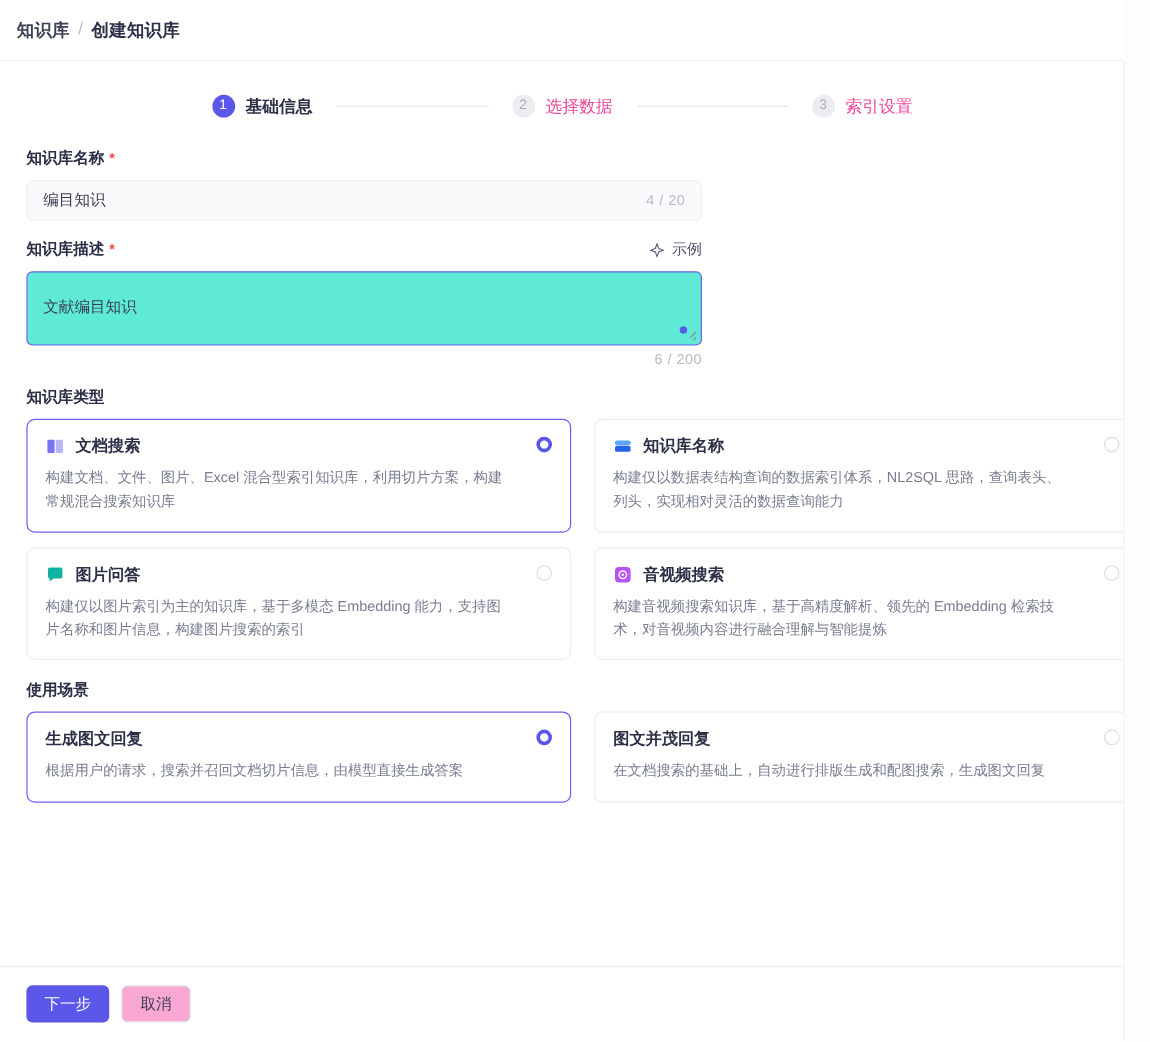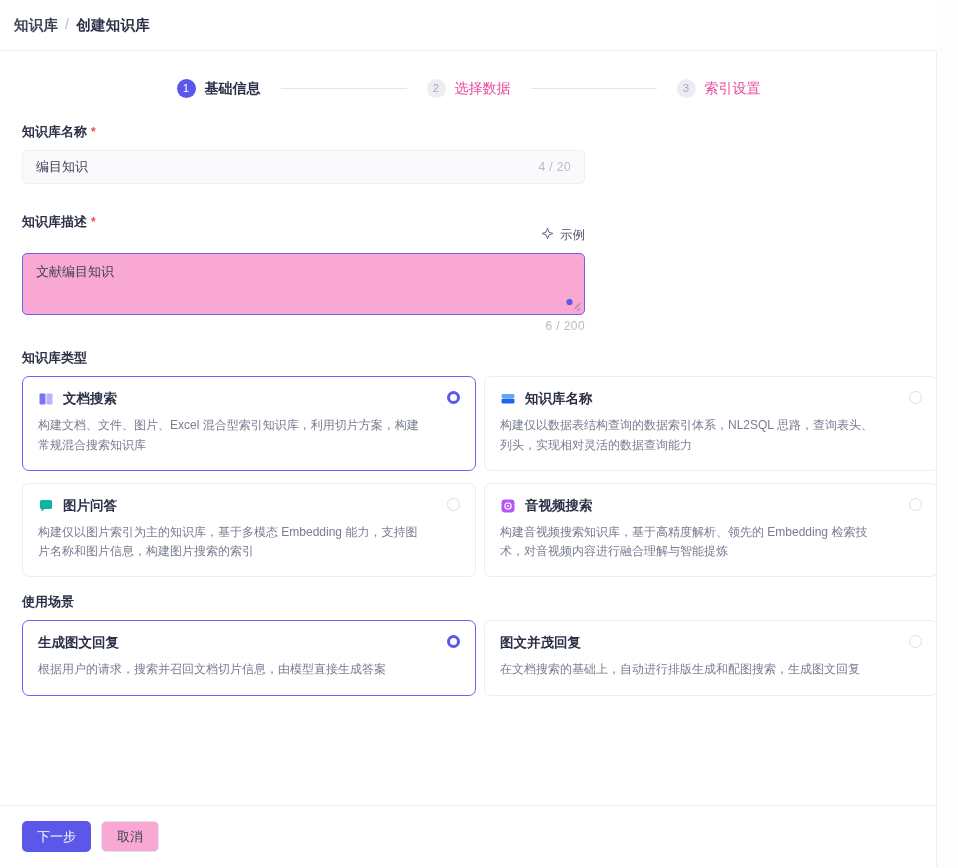--- a/index.html
+++ b/index.html
@@ -94,8 +94,8 @@
     width: 563px;
   }
   .example-btn {
-    display: flex; align-items: flex-start; gap: 6px;
-    font-size: 12.5px; color: #4c5164; cursor: pointer; margin-top: 28px;
+    display: flex; align-items: center; gap: 6px;
+    font-size: 12.5px; color: #4c5164; cursor: pointer;
   }
   .spark { display: block; }
 

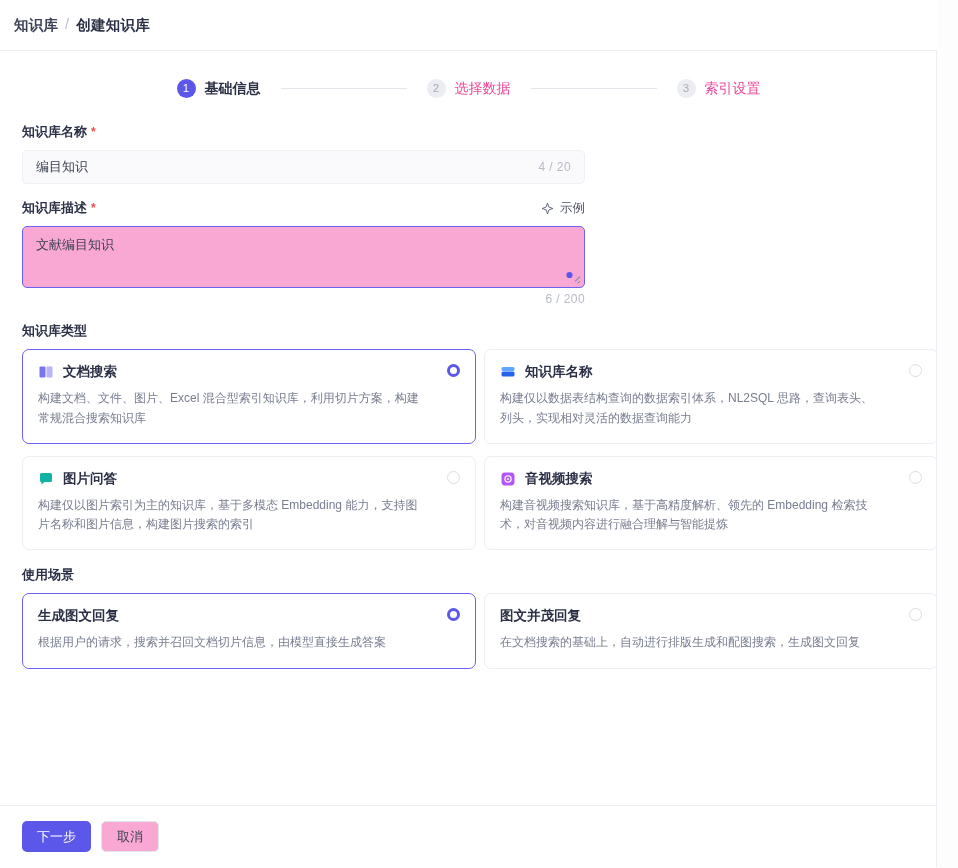--- a/index.html
+++ b/index.html
@@ -115,10 +115,10 @@
     position: relative;
     margin-top: 9px;
     width: 563px; height: 62px;
-    background: #f9a8d4;
+    background: #5eead4;
     border: 1px solid #6a63f0;
     border-radius: 5px;
-    padding: 8px 13px;
+    padding: 20px 13px;
   }
   .textarea .val { font-size: 13px; color: #3a3f52; }
   .resize-handle {

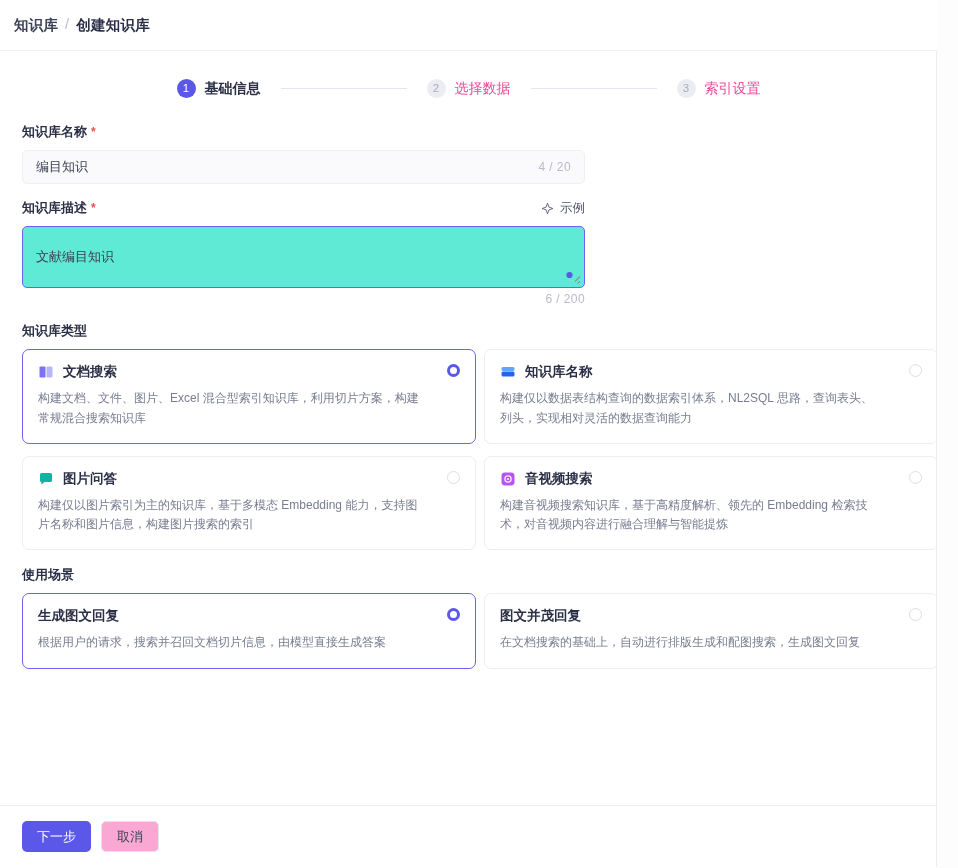--- a/index.html
+++ b/index.html
@@ -141,7 +141,7 @@
   .card-grid {
     display: grid;
     grid-template-columns: 454px 454px;
-    gap: 12px 8px;
+    gap: 12px 19px;
   }
   .card {
     position: relative;

